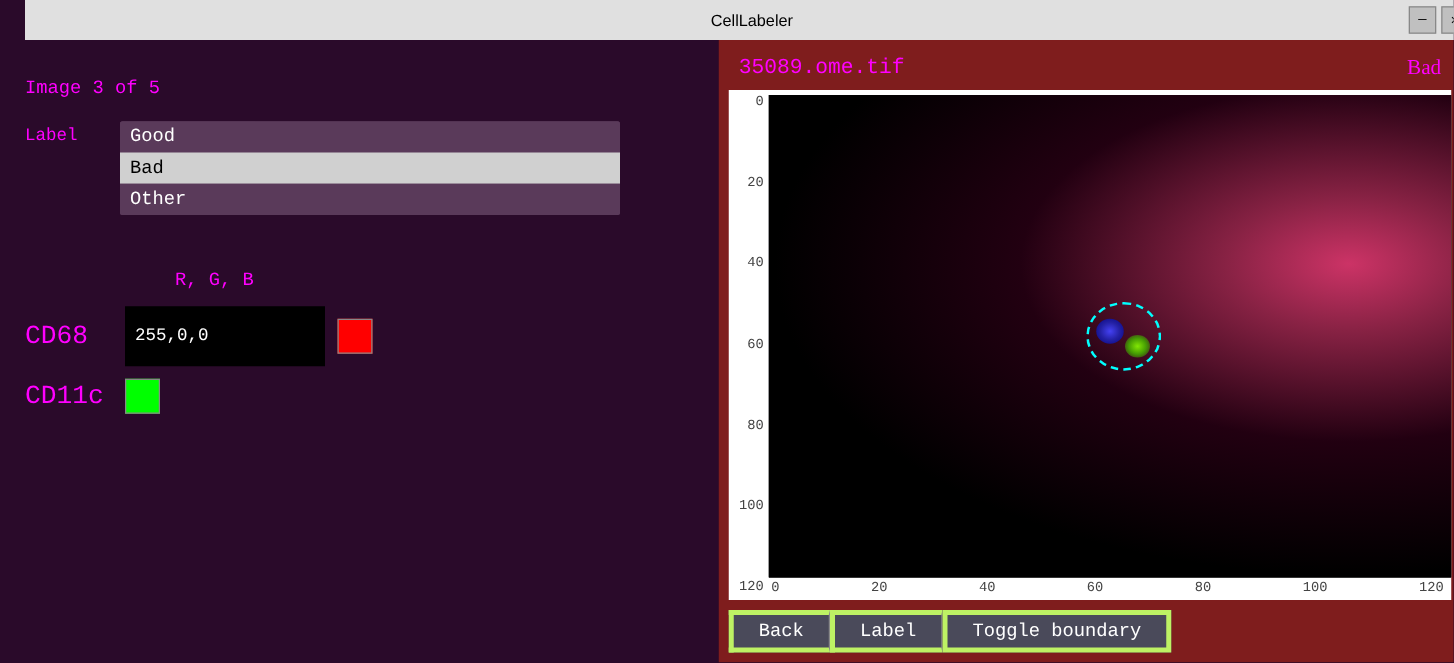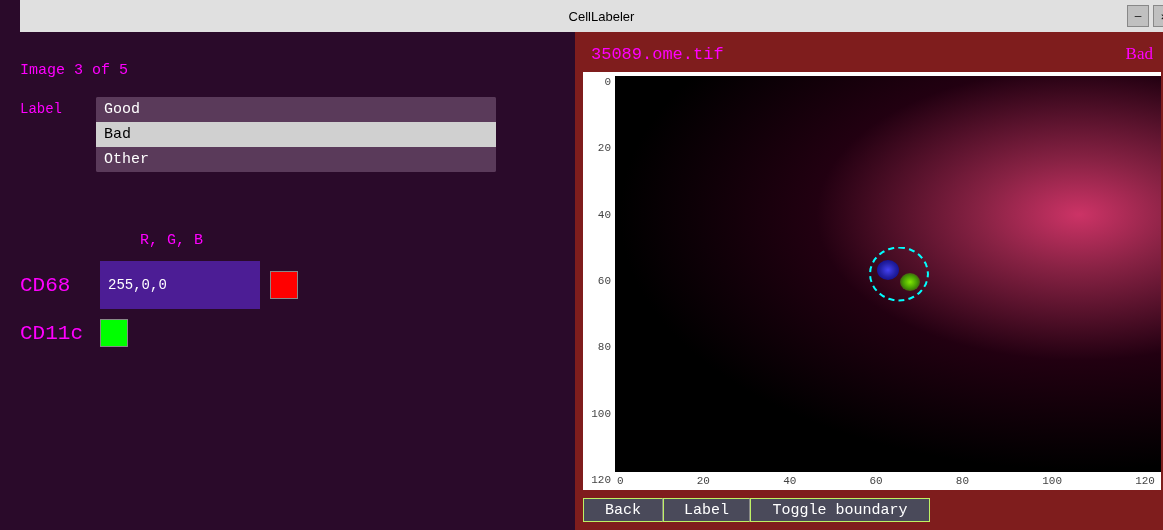--- a/index.html
+++ b/index.html
@@ -110,7 +110,7 @@
     }
 
     .channels-section {
-      margin-top: 40px;
+      margin-top: 24px;
     }
     .rgb-header {
       color: #ff00ff;

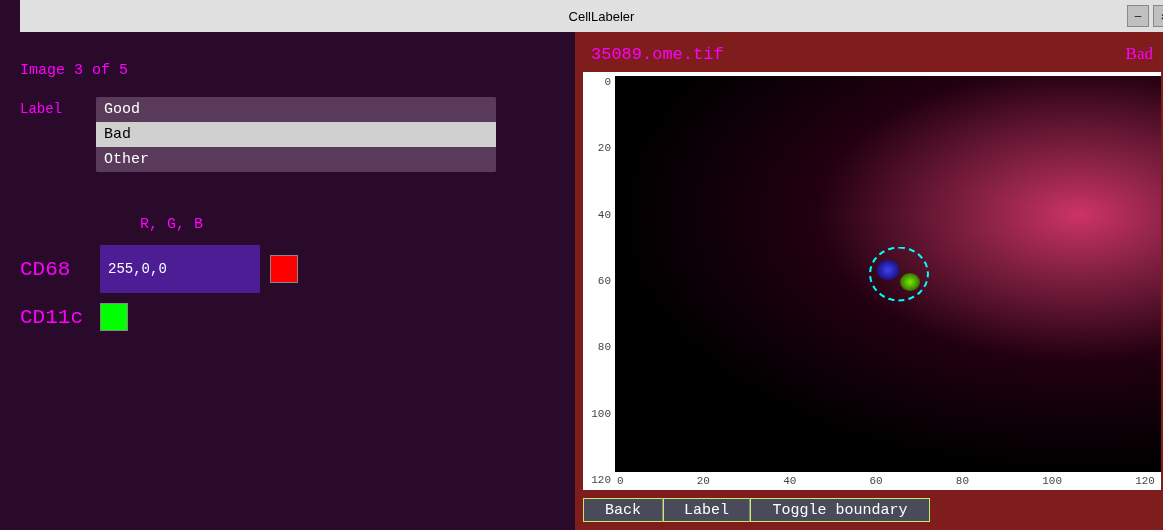--- a/index.html
+++ b/index.html
@@ -131,7 +131,7 @@
     }
     .channel-input {
       width: 160px;
-      background: #4c1d95;
+      background: #000000;
       border: none;
       color: #fff;
       font-family: 'Courier New', Courier, monospace;

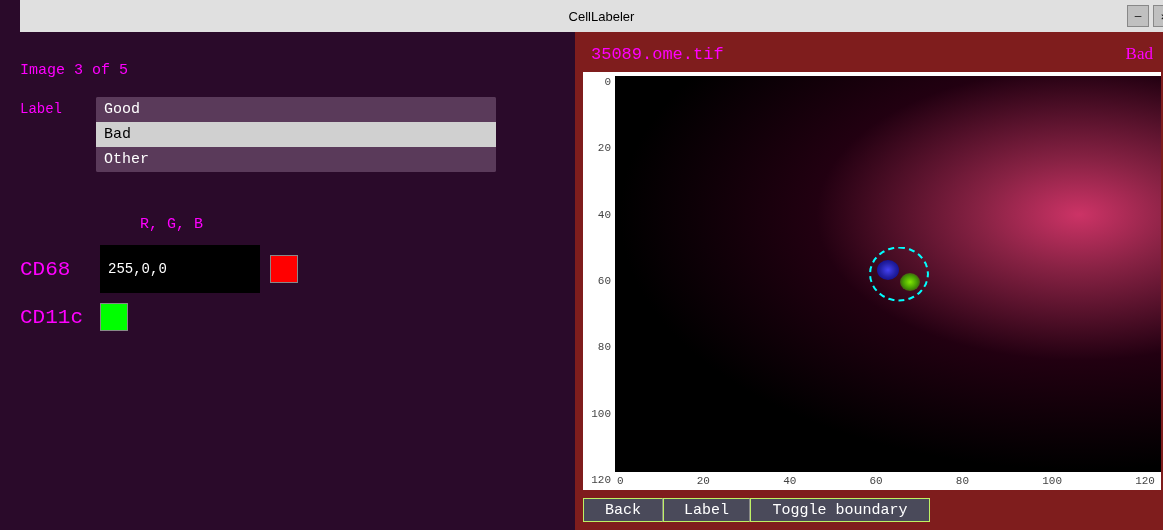--- a/index.html
+++ b/index.html
@@ -289,10 +289,10 @@
       padding: 4px 0 0 0;
     }
     .btn {
-      height: 24px;
+      height: 34px;
       background: #4a4a5a;
       color: #fff;
-      border: 1px solid #bef264;
+      border: 4px solid #bef264;
       font-family: 'Courier New', Courier, monospace;
       font-size: 15px;
       cursor: pointer;

